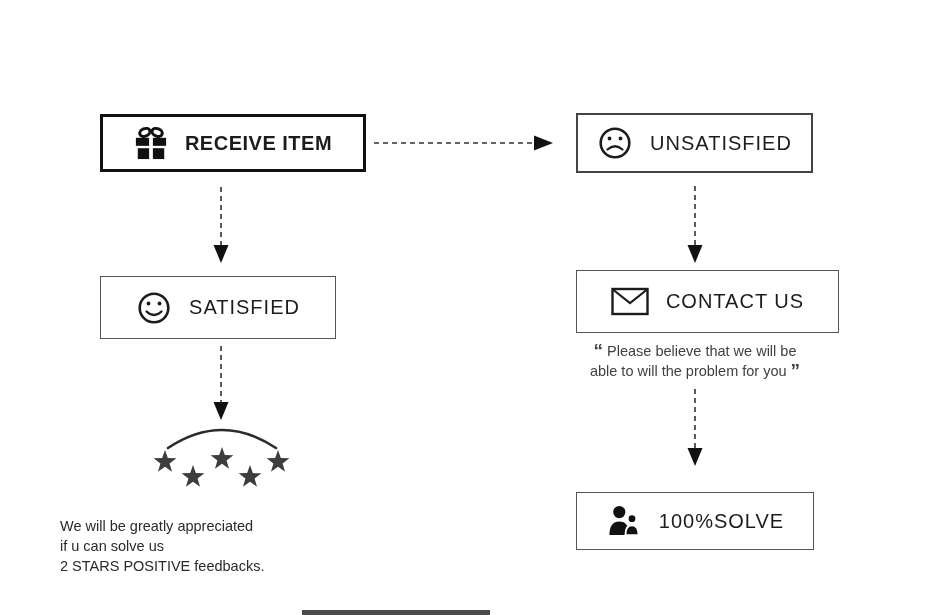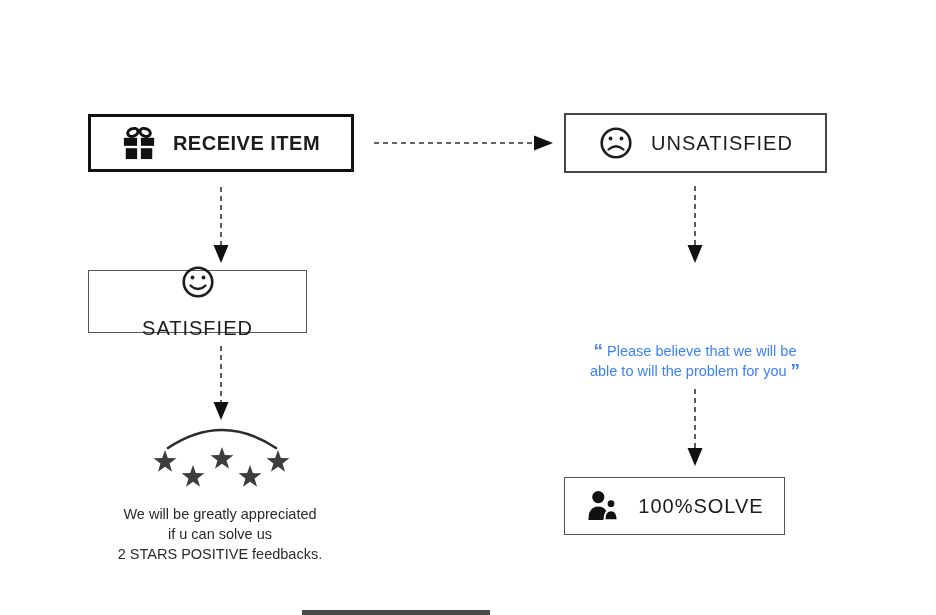--- a/index.html
+++ b/index.html
@@ -10,7 +10,7 @@
   .overlay{position:absolute;left:0;top:0;width:936px;height:615px;pointer-events:none;}
   .node{
     position:absolute;background:#fff;display:flex;align-items:center;justify-content:center;
-    gap:17px;box-sizing:border-box;
+    gap:17px;box-sizing:border-box;margin-left:12px;
   }
   .node .label{font-size:20px;letter-spacing:1px;color:#1c1c1c;white-space:nowrap;}
   .node-receive{left:88px;top:114px;width:266px;height:58px;border:3px solid #111;}

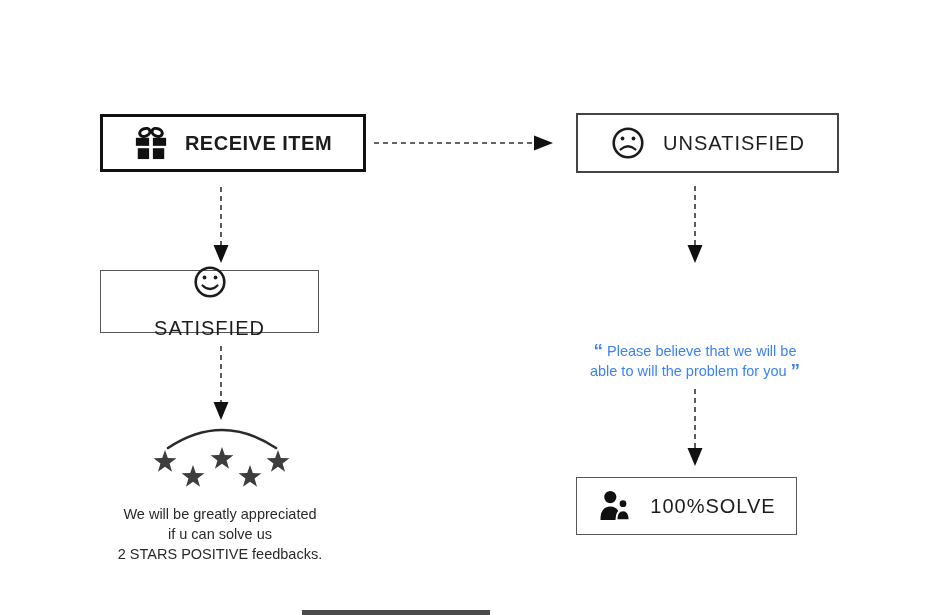--- a/index.html
+++ b/index.html
@@ -15,7 +15,7 @@
   .node .label{font-size:20px;letter-spacing:1px;color:#1c1c1c;white-space:nowrap;}
   .node-receive{left:88px;top:114px;width:266px;height:58px;border:3px solid #111;}
   .node-receive .label{font-weight:bold;letter-spacing:0.5px;}
-  .node-unsatisfied{left:564px;top:113px;width:263px;height:60px;border:2px solid #444;}
+  .node-unsatisfied{left:564px;top:113px;width:237px;height:60px;border:2px solid #444;}
   .node-satisfied{left:88px;top:270px;width:219px;height:63px;border:1.5px solid #555;flex-direction:column;}
   .node-contact{left:564px;top:270px;width:263px;height:63px;border:1.5px solid #555;}
   .node-solve{left:564px;top:477px;width:221px;height:58px;border:1.5px solid #555;text-align:right;}

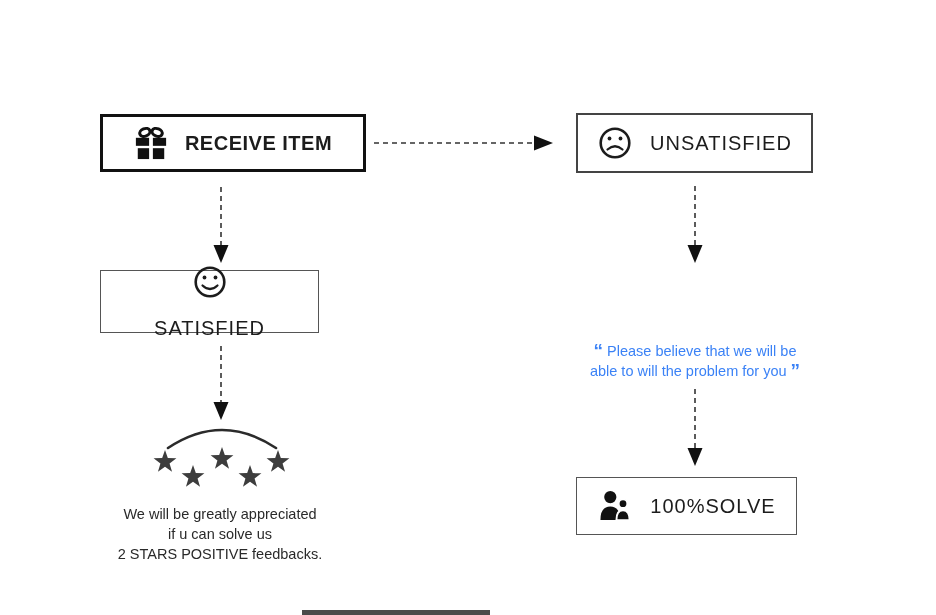--- a/index.html
+++ b/index.html
@@ -16,7 +16,7 @@
   .node-receive{left:88px;top:114px;width:266px;height:58px;border:3px solid #111;}
   .node-receive .label{font-weight:bold;letter-spacing:0.5px;}
   .node-unsatisfied{left:564px;top:113px;width:237px;height:60px;border:2px solid #444;}
-  .node-satisfied{left:88px;top:270px;width:219px;height:63px;border:1.5px solid #555;flex-direction:column;}
+  .node-satisfied{left:88px;top:276px;width:236px;height:63px;border:1.5px solid #555;}
   .node-contact{left:564px;top:270px;width:263px;height:63px;border:1.5px solid #555;}
   .node-solve{left:564px;top:477px;width:221px;height:58px;border:1.5px solid #555;text-align:right;}
   .icon{display:inline-flex;align-items:center;justify-content:center;line-height:0;}

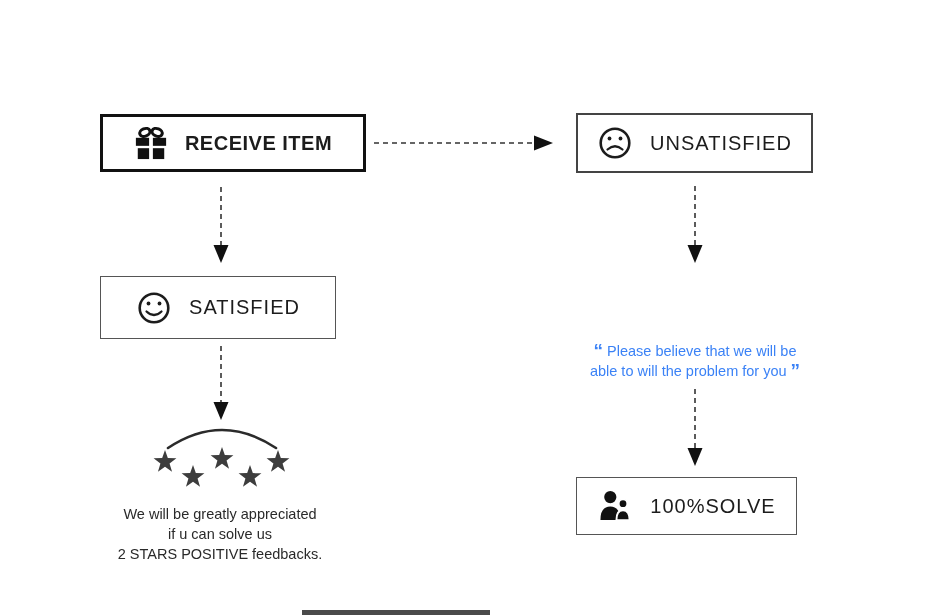--- a/index.html
+++ b/index.html
@@ -92,6 +92,15 @@
     <span class="label">SATISFIED</span>
   </div>
 
+  <div class="node node-contact">
+    <span class="icon">
+      <svg width="38" height="29" viewBox="0 0 38 28">
+        <rect x="1.5" y="1.5" width="35" height="25" fill="none" stroke="#1c1c1c" stroke-width="2.4"></rect>
+        <path d="M2.5 2.5 L19 15.5 L35.5 2.5" fill="none" stroke="#1c1c1c" stroke-width="2.2"></path>
+      </svg>
+    </span>
+    <span class="label">CONTACT US</span>
+  </div>
 
   <div class="quote">
     <div><span class="qmark">“</span>&nbsp;<span>Please believe that we will be</span></div>

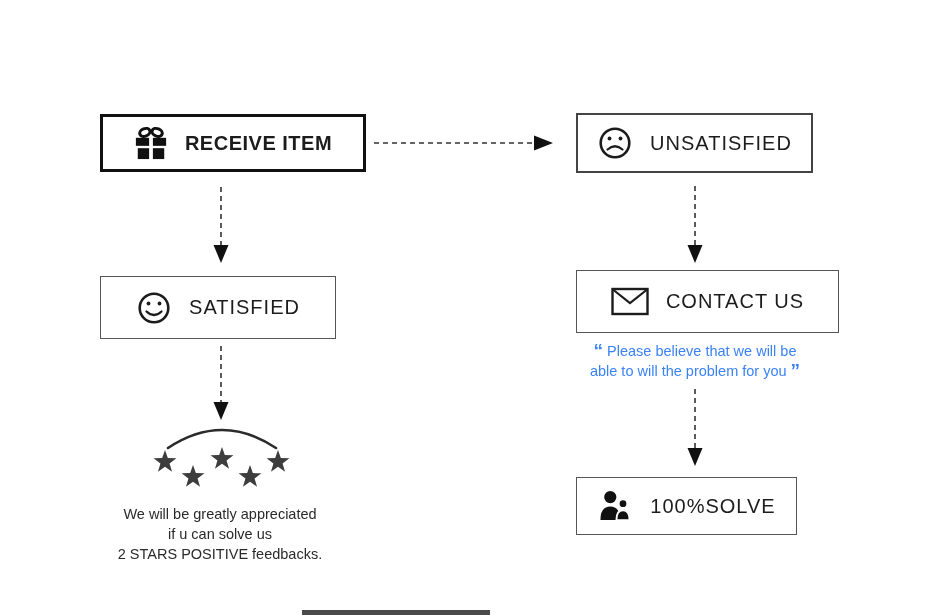--- a/index.html
+++ b/index.html
@@ -22,7 +22,7 @@
   .icon{display:inline-flex;align-items:center;justify-content:center;line-height:0;}
   .quote{
     position:absolute;left:545px;top:341px;width:300px;text-align:center;
-    font-size:14.5px;line-height:20px;color:#3b82f6;
+    font-size:14.5px;line-height:20px;color:#404040;
   }
   .qmark{font-weight:bold;font-size:19px;line-height:14px;vertical-align:-1px;}
   .stars-wrap{position:absolute;left:135px;top:424px;width:170px;height:72px;}

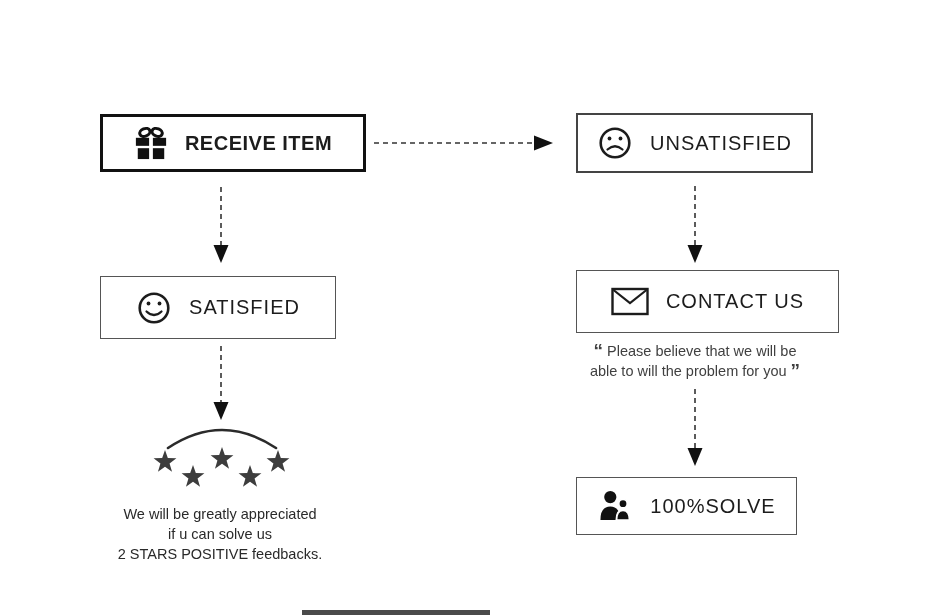--- a/index.html
+++ b/index.html
@@ -27,7 +27,7 @@
   .qmark{font-weight:bold;font-size:19px;line-height:14px;vertical-align:-1px;}
   .stars-wrap{position:absolute;left:135px;top:424px;width:170px;height:72px;}
   .feedback{
-    position:absolute;left:60px;top:504px;width:320px;text-align:center;
+    position:absolute;left:60px;top:516px;width:320px;text-align:left;
     font-size:14.5px;line-height:20px;color:#2a2a2a;
   }
   .bottom-bar{position:absolute;left:302px;top:610px;width:188px;height:5px;background:#4a4a4a;}

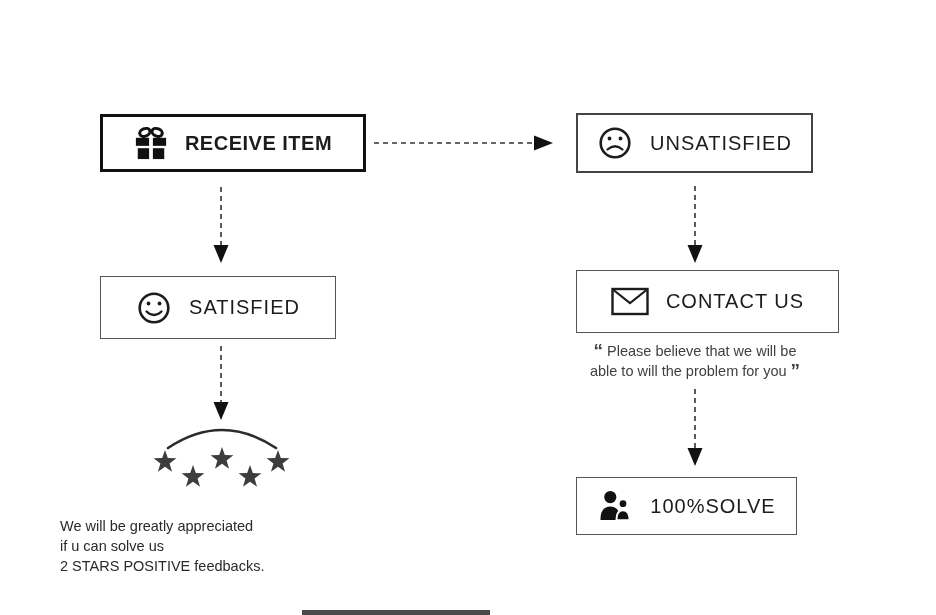--- a/index.html
+++ b/index.html
@@ -18,7 +18,7 @@
   .node-unsatisfied{left:564px;top:113px;width:237px;height:60px;border:2px solid #444;}
   .node-satisfied{left:88px;top:276px;width:236px;height:63px;border:1.5px solid #555;}
   .node-contact{left:564px;top:270px;width:263px;height:63px;border:1.5px solid #555;}
-  .node-solve{left:564px;top:477px;width:221px;height:58px;border:1.5px solid #555;text-align:right;}
+  .node-solve{left:564px;top:492px;width:238px;height:58px;border:1.5px solid #555;text-align:right;}
   .icon{display:inline-flex;align-items:center;justify-content:center;line-height:0;}
   .quote{
     position:absolute;left:545px;top:341px;width:300px;text-align:center;

